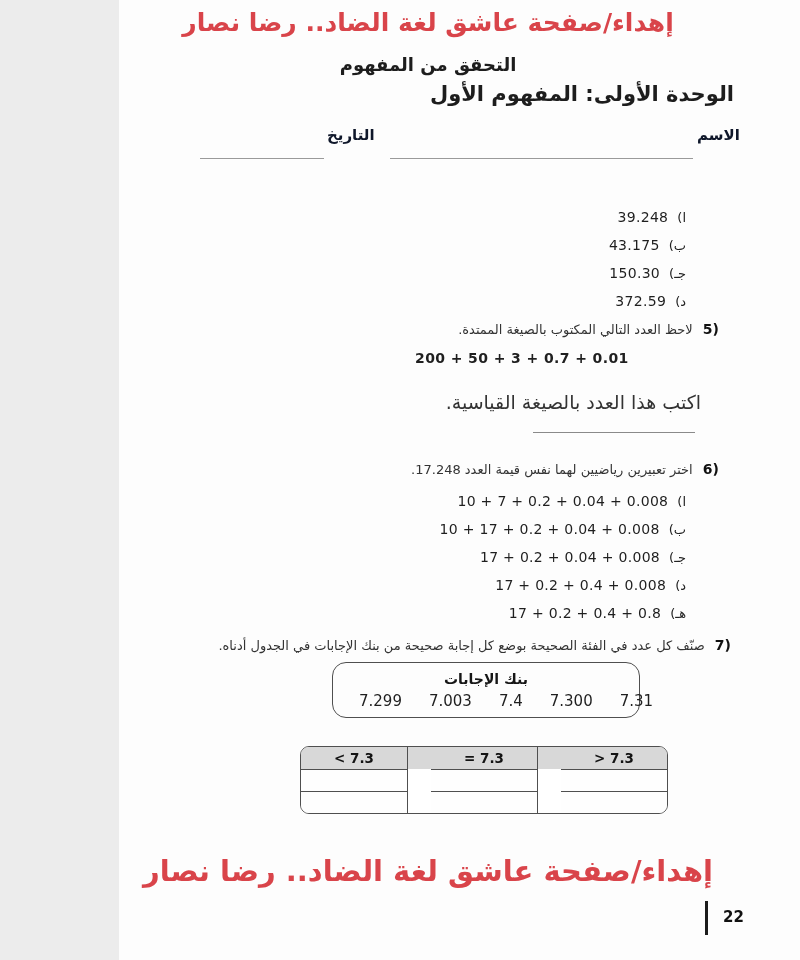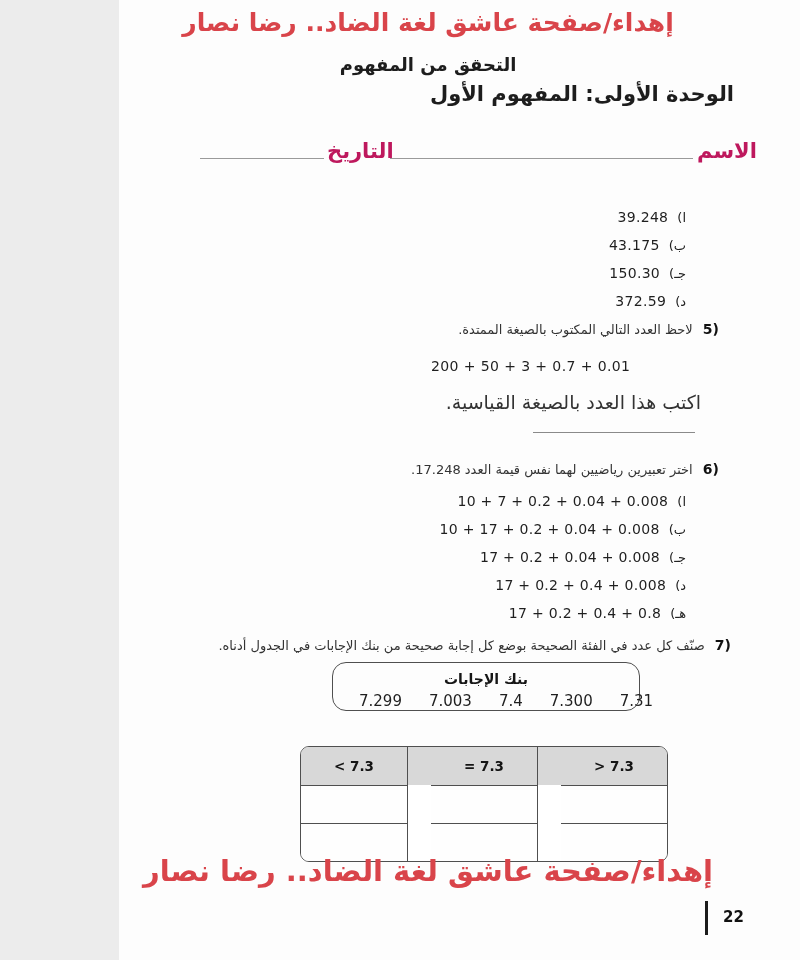--- a/index.html
+++ b/index.html
@@ -30,7 +30,7 @@
     font-weight:bold; font-size:21px; color:#1d1d1d; direction:rtl;
   }
 
-  .field-label { position:absolute; top:139px; font-weight:bold; font-size:21px; color:#be185d; direction:rtl; }
+  .field-label { position:absolute; top:126px; font-weight:bold; font-size:15px; color:#0f172a; direction:rtl; }
   .rule { position:absolute; border-bottom:1.5px solid #9a9a9a; height:1px; }
   .name-rule { top:158px; left:390px; width:303px; }
   .date-rule { top:158px; left:200px; width:124px; }

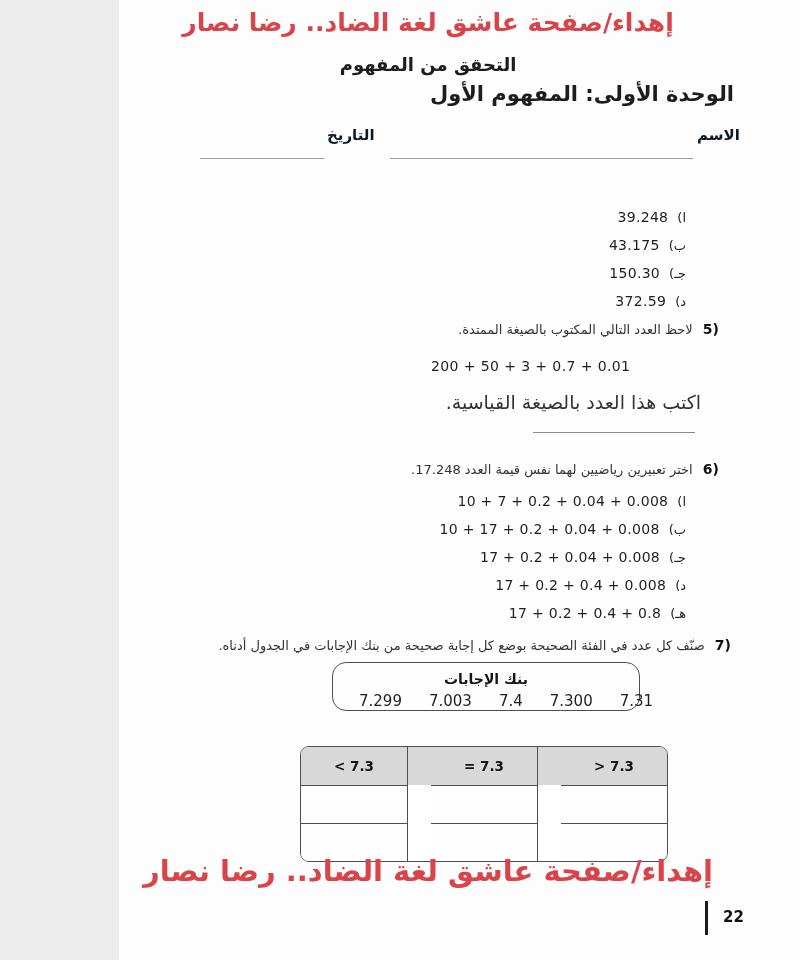--- a/index.html
+++ b/index.html
@@ -56,8 +56,8 @@
   .opt-value { direction:ltr; unicode-bidi:embed; font-size:14px; font-weight:500; color:#1f1f1f; letter-spacing:0.3px; }
 
   .expression {
-    position:absolute; top:358px; left:415px; direction:ltr;
-    font-size:14px; font-weight:400; color:#1f1f1f; letter-spacing:0.4px;margin-left:16px;
+    position:absolute; top:350px; left:415px; direction:ltr;
+    font-size:14px; font-weight:700; color:#1f1f1f; letter-spacing:0.4px;
   }
   .instruction {
     position:absolute; top:391px; right:99px; direction:rtl;

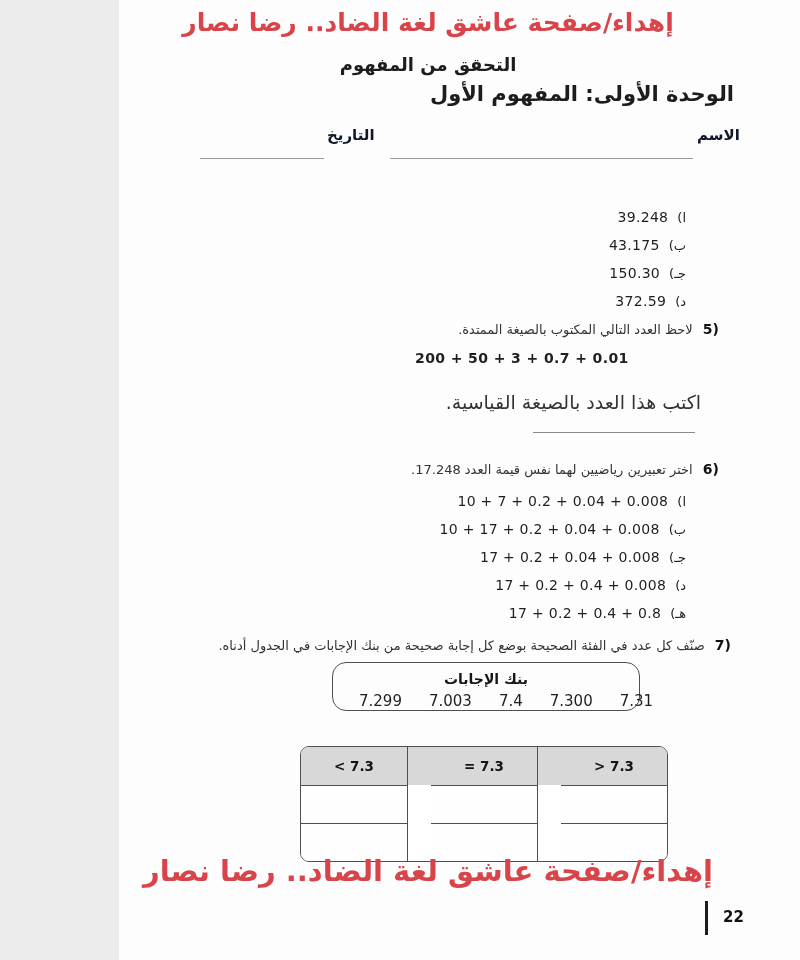--- a/index.html
+++ b/index.html
@@ -66,7 +66,7 @@
   .answer-rule { top:432px; left:533px; width:162px; border-bottom-color:#8a8a8a; }
 
   .bank-box {
-    position:absolute; left:332px; top:662px; width:308px; height:49px;
+    position:absolute; left:332px; top:662px; width:308px; height:56px;
     border:1.6px solid #4f4f4f; border-radius:14px; background:#fdfdfd;
   }
   .bank-title { margin-top:8px; text-align:center; font-weight:bold; font-size:14px; color:#161616; direction:rtl; }

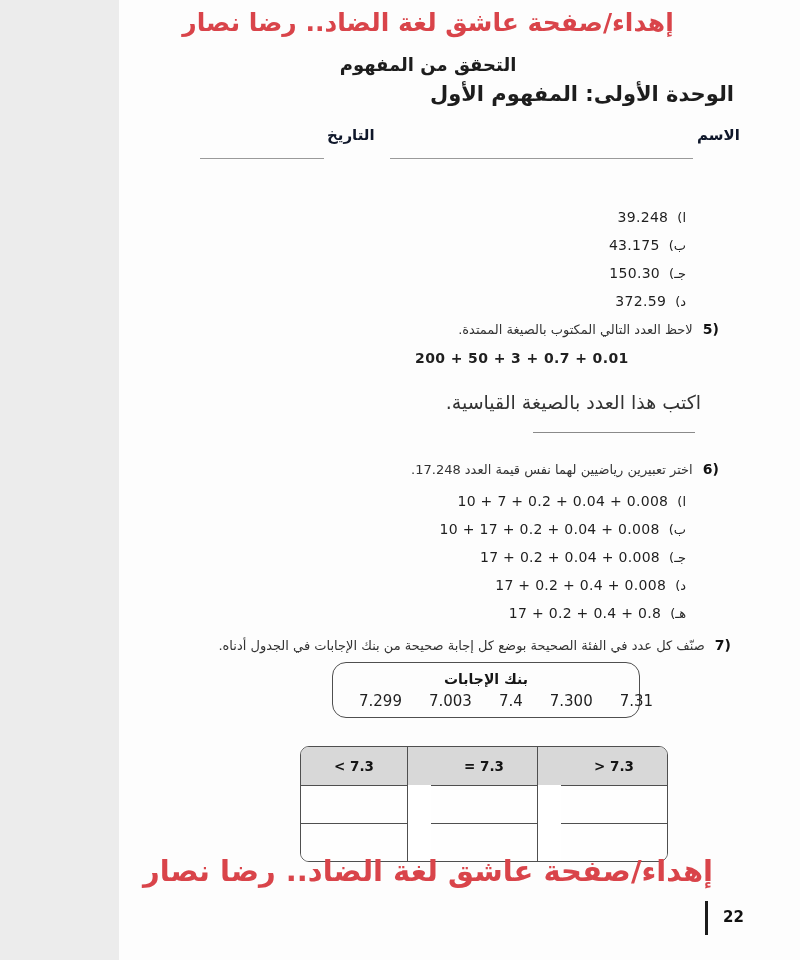--- a/index.html
+++ b/index.html
@@ -80,7 +80,7 @@
     border:1.6px solid #4f4f4f; border-radius:9px; overflow:hidden;
     direction:ltr; background:#fff;
   }
-  .t-row { display:flex; height:38px;gap:23px; }
+  .t-row { display:flex; height:22px;gap:23px; }
   .t-head { background:#d8d8d8; font-weight:bold; font-size:13.5px; color:#141414; }
   .t-cell {
     flex:1; display:flex; align-items:center; justify-content:center;

